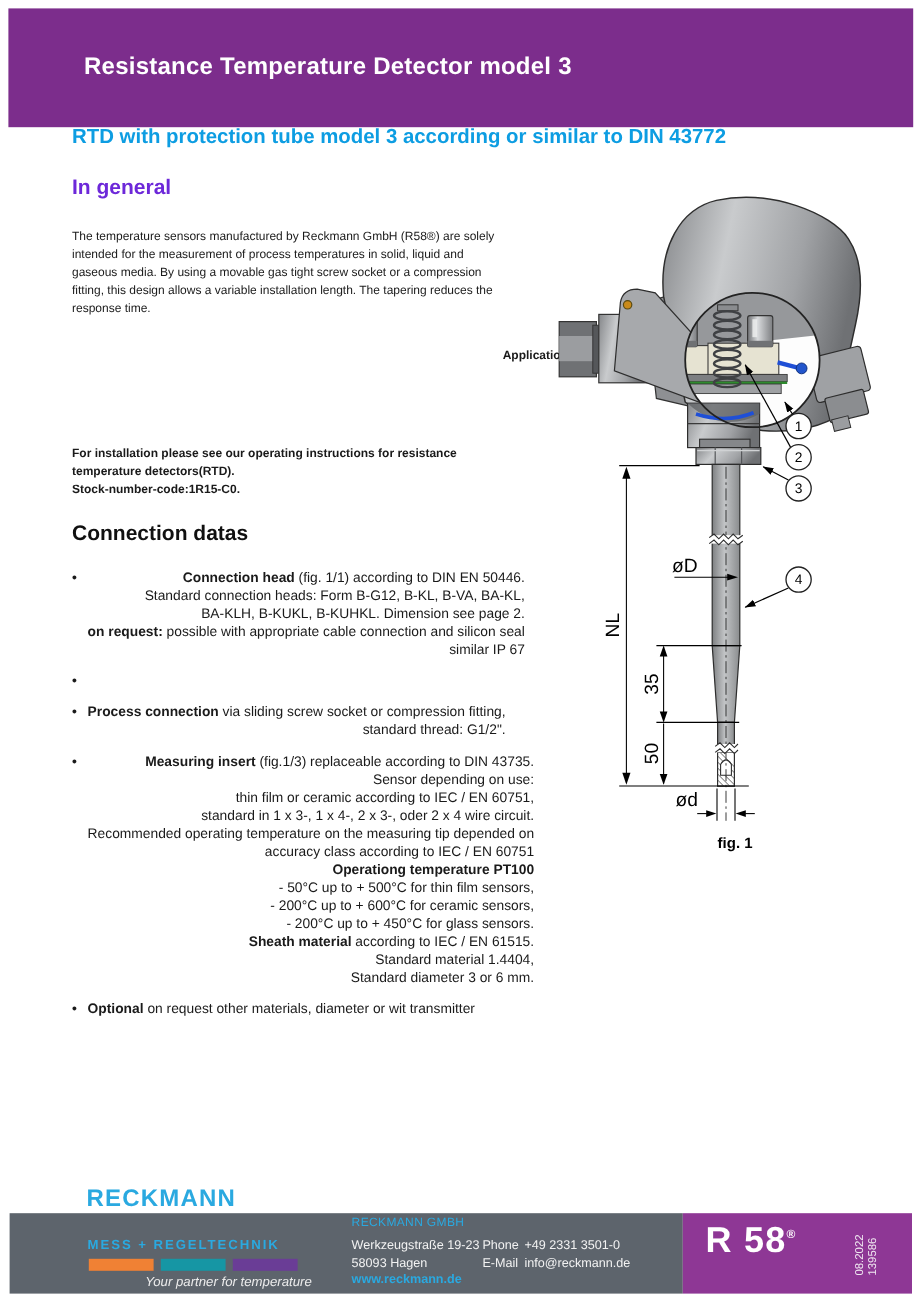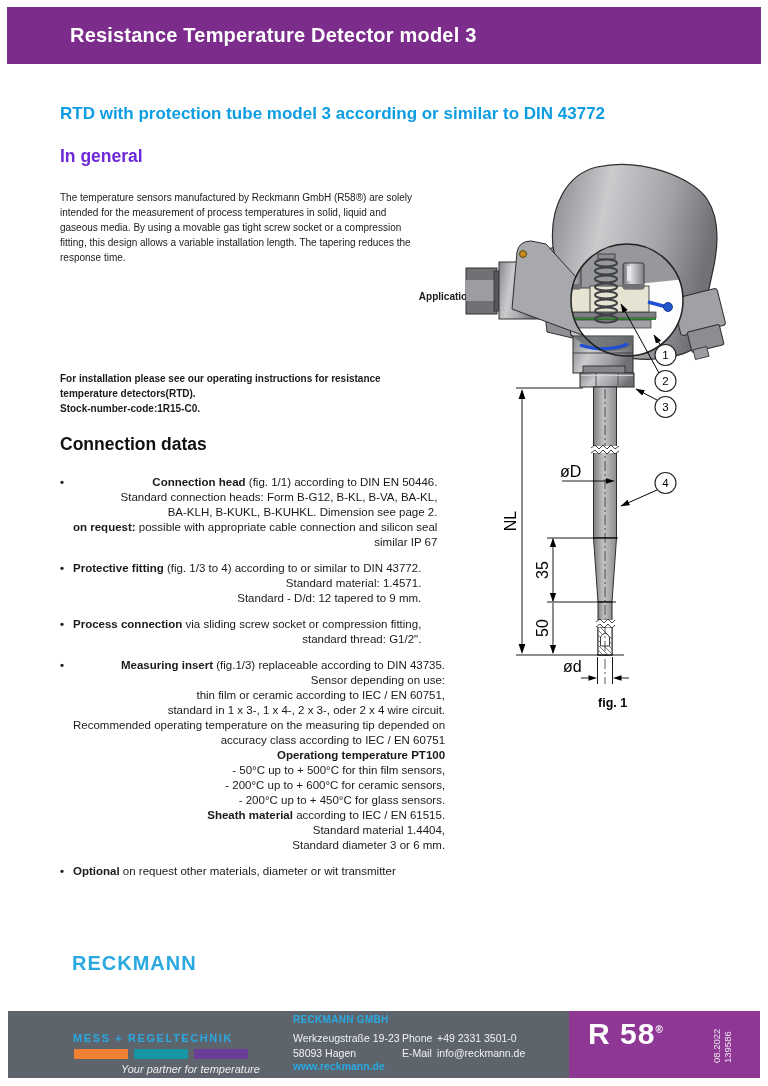--- a/index.html
+++ b/index.html
@@ -9,7 +9,7 @@
   }
   .abs{position:absolute;}
   
-  .h1bar{left:7px;top:7px;width:754px;height:57px;background:#7c2d8c;display:flex;align-items:center;}
+  .h1bar{left:7px;top:7px;width:754px;height:99px;background:#7c2d8c;display:flex;align-items:center;}
   .h1bar .t{margin-left:63px;font-size:20px;font-weight:bold;color:#ffffff;letter-spacing:.2px;}
   
   .subtitle{left:60px;top:104px;font-size:17px;font-weight:bold;color:#0d9de2;}

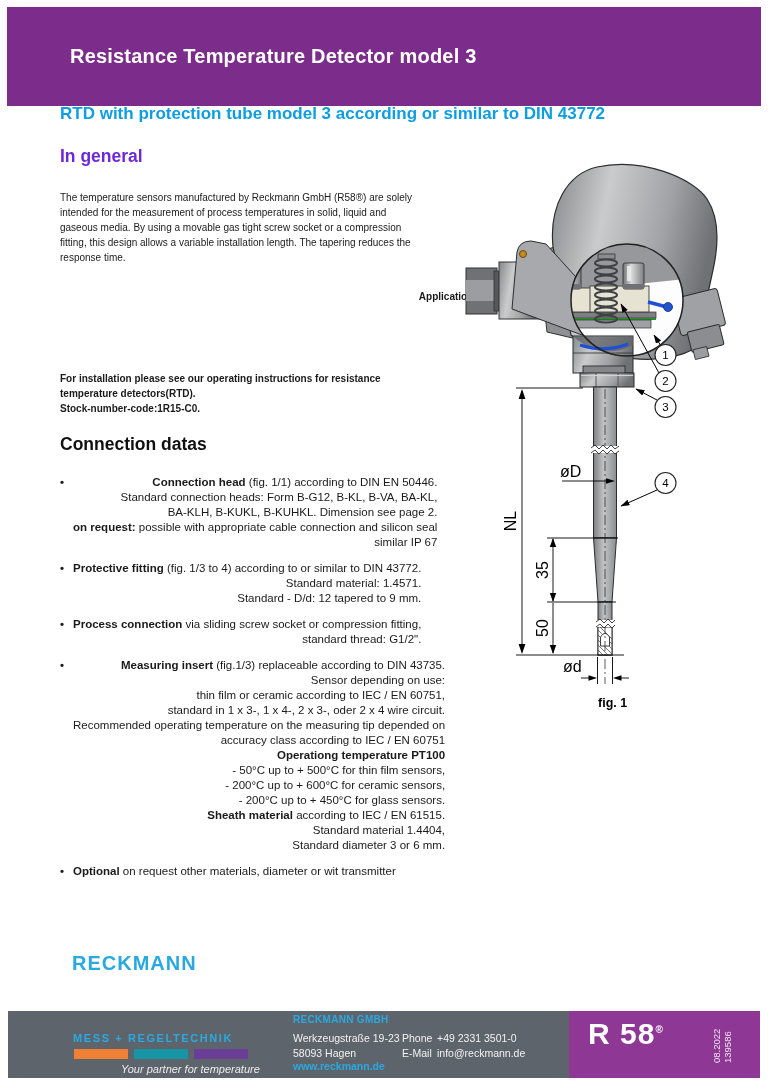--- a/index.html
+++ b/index.html
@@ -79,9 +79,6 @@
     </div>
     <div class="bullet">
       <span class="dot">•</span>
-      <div class="btext"><span class="b">Protective fitting</span><span> (fig. 1/3 to 4) according to or similar to DIN 43772.
-Standard material: 1.4571.
-Standard - D/d: 12 tapered to 9 mm.</span></div>
     </div>
     <div class="bullet">
       <span class="dot">•</span>

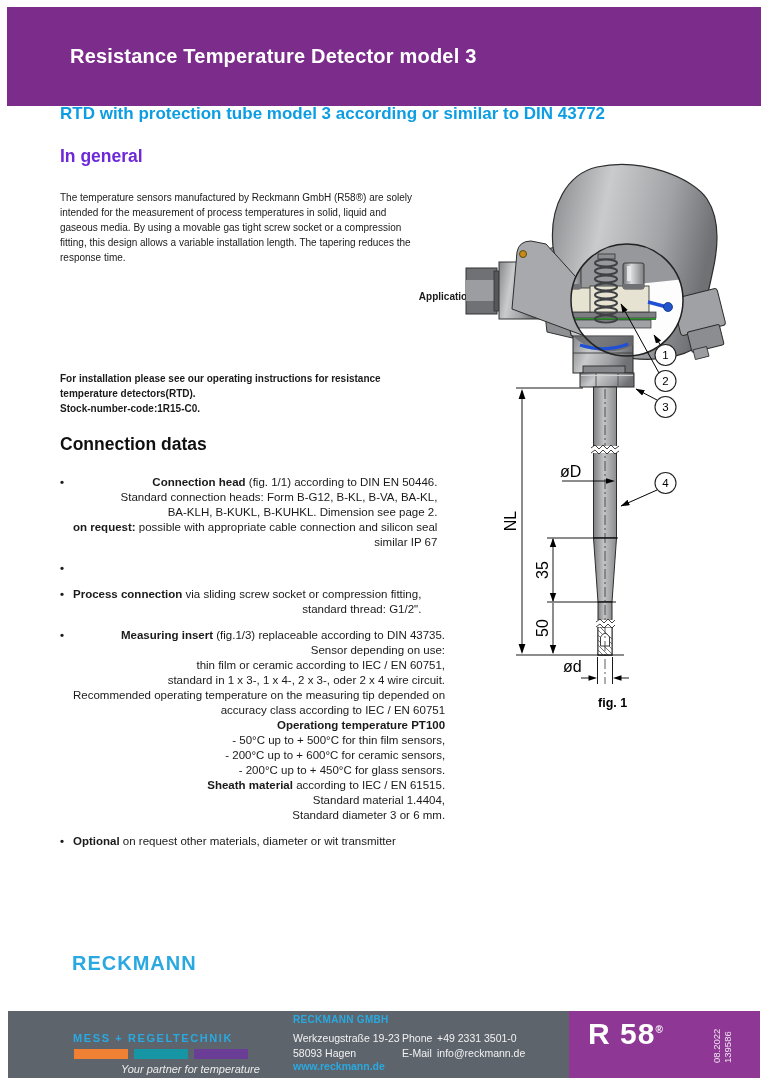--- a/index.html
+++ b/index.html
@@ -31,7 +31,7 @@
   
   .footer-gray{left:8px;top:1011px;width:561px;height:67px;background:#5d646c;}
   .footer-purple{left:569px;top:1011px;width:191px;height:67px;background:#8e3795;}
-  .logo-name{left:72px;top:952px;color:#2aa9e0;font-size:20px;font-weight:800;letter-spacing:1px;}
+  .logo-name{left:72px;top:988px;color:#2aa9e0;font-size:20px;font-weight:800;letter-spacing:1px;}
   .logo-sub{left:73px;top:1032px;color:#2aa9e0;font-size:11px;font-weight:bold;letter-spacing:1.6px;}
   .bar{top:1049px;width:54px;height:10px;}
   .logo-tag{left:121px;top:1063px;color:#ececec;font-size:11px;font-style:italic;}

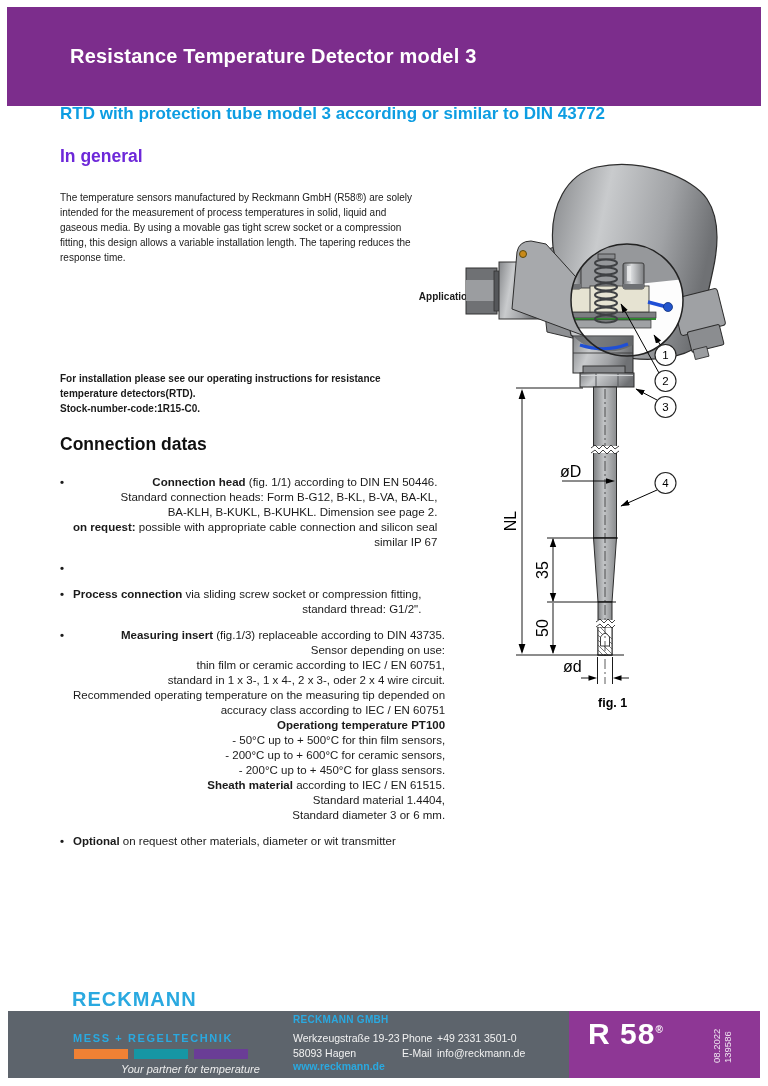--- a/index.html
+++ b/index.html
@@ -35,7 +35,7 @@
   .logo-sub{left:73px;top:1032px;color:#2aa9e0;font-size:11px;font-weight:bold;letter-spacing:1.6px;}
   .bar{top:1049px;width:54px;height:10px;}
   .logo-tag{left:121px;top:1063px;color:#ececec;font-size:11px;font-style:italic;}
-  .f-company{left:293px;top:1014px;color:#2aa9e0;font-size:10px;font-weight:bold;letter-spacing:.3px;}
+  .f-company{left:293px;top:1014px;color:#2aa9e0;font-size:10px;font-weight:normal;letter-spacing:.3px;}
   .f-col{color:#f2f2f2;font-size:10.5px;line-height:14.5px;white-space:pre-line;}
   .f-addr{left:293px;top:1031px;}
   .f-lab{left:402px;top:1031px;}

